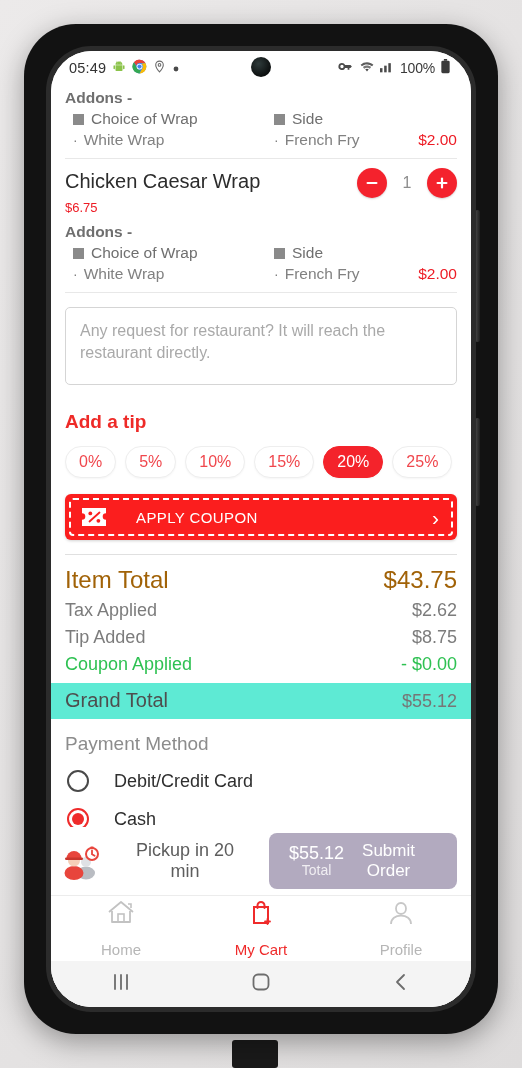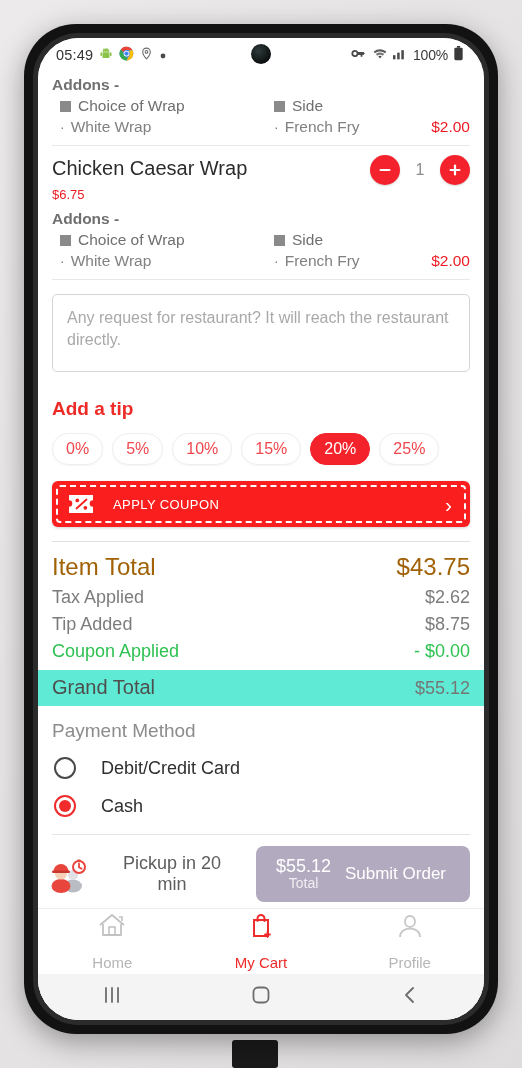--- a/index.html
+++ b/index.html
@@ -27,7 +27,7 @@
     border-radius: 52px;
     background: #121212;
     box-shadow: 0 8px 28px rgba(0,0,0,.35);
-    padding: 9px;
+    padding: 22px;
   }
   #phone-inner {
     position: relative;

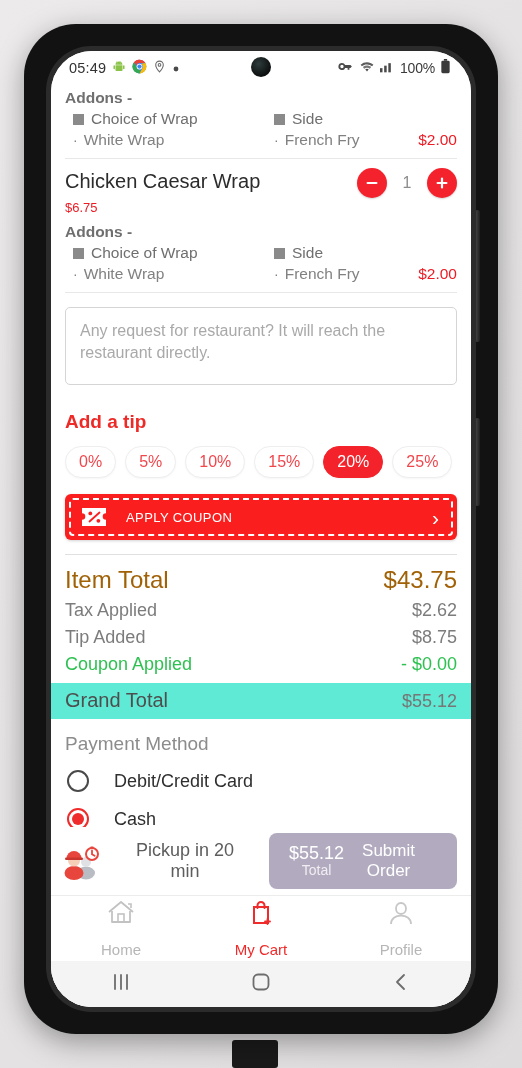--- a/index.html
+++ b/index.html
@@ -188,7 +188,7 @@
     position: relative; z-index: 1;
   }
   #coupon-label {
-    margin-left: 18px; color: #fff; font-size: 13px;
+    margin-left: 28px; color: #fff; font-size: 15px;
     letter-spacing: .4px; position: relative; z-index: 1;
     font-family: "Liberation Sans", sans-serif;
   }

